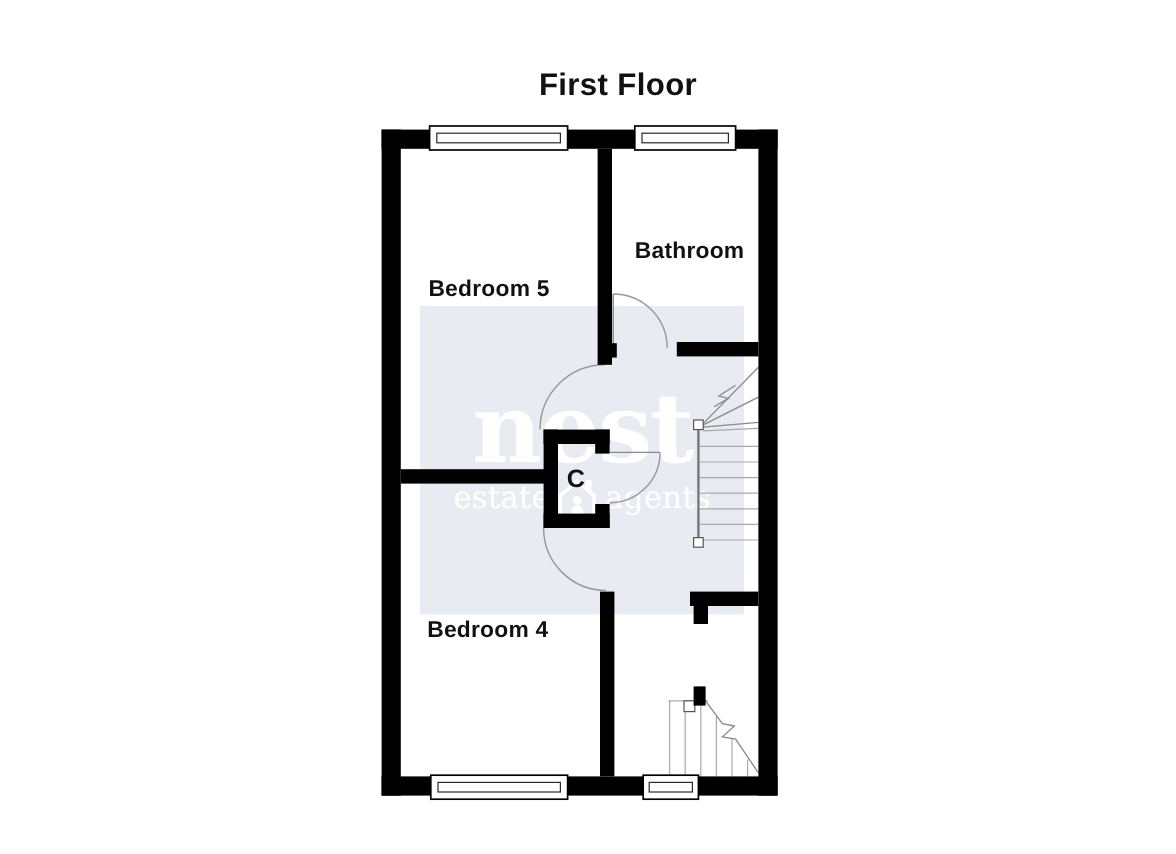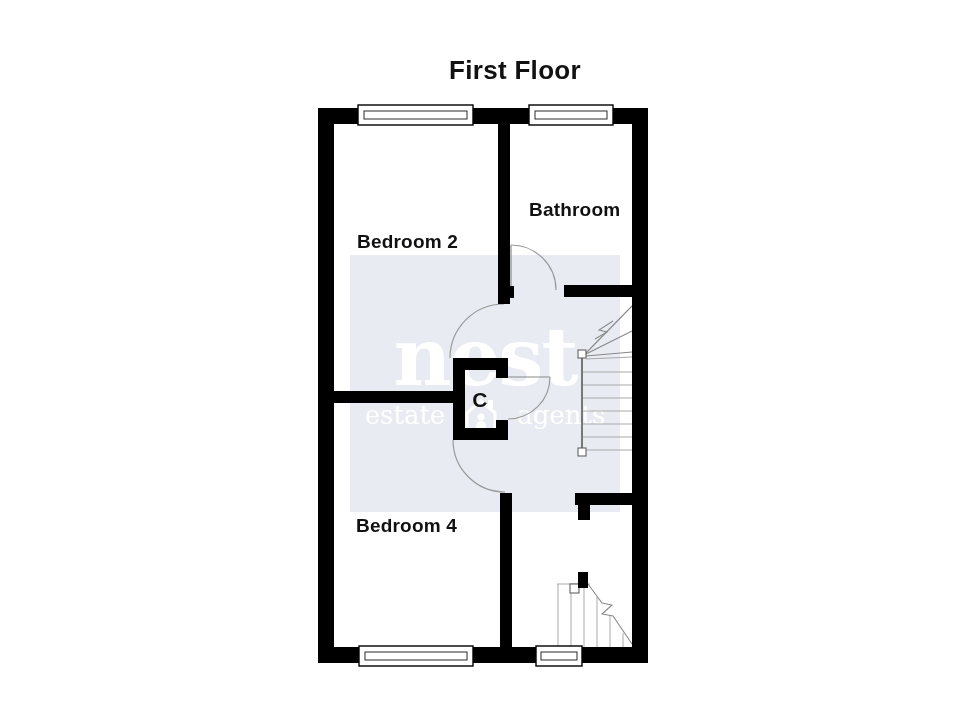--- a/index.html
+++ b/index.html
@@ -164,7 +164,7 @@
   </svg>
 
   <div class="title">First Floor</div>
-  <div class="label" style="left:357px;top:231px;">Bedroom 2</div>
+  <div class="label" style="left:357px;top:231px;">Bedroom 5</div>
   <div class="label" style="left:529px;top:187px;margin-top:12px;">Bathroom</div>
   <div class="label" style="left:356px;top:515px;">Bedroom 4</div>
   <div class="label" style="left:468px;top:388px;width:24px;text-align:center;font-size:21px;">C</div>

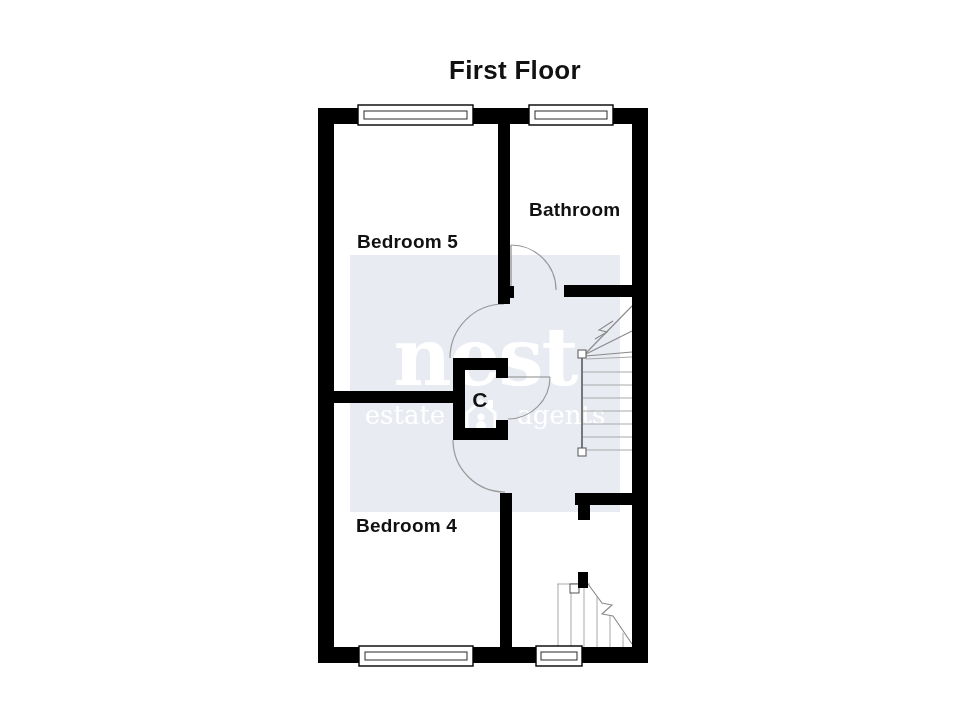--- a/index.html
+++ b/index.html
@@ -45,7 +45,7 @@
   }
   .wm-tagline{
     position:absolute;left:0;top:140px;width:100%;height:40px;
-    display:flex;align-items:center;justify-content:center;gap:18px;
+    display:flex;align-items:center;justify-content:center;gap:5px;
     font-family:"DejaVu Serif", serif;font-size:26px;color:var(--watermark-text);
   }
   .wm-tagline span{line-height:1;}

